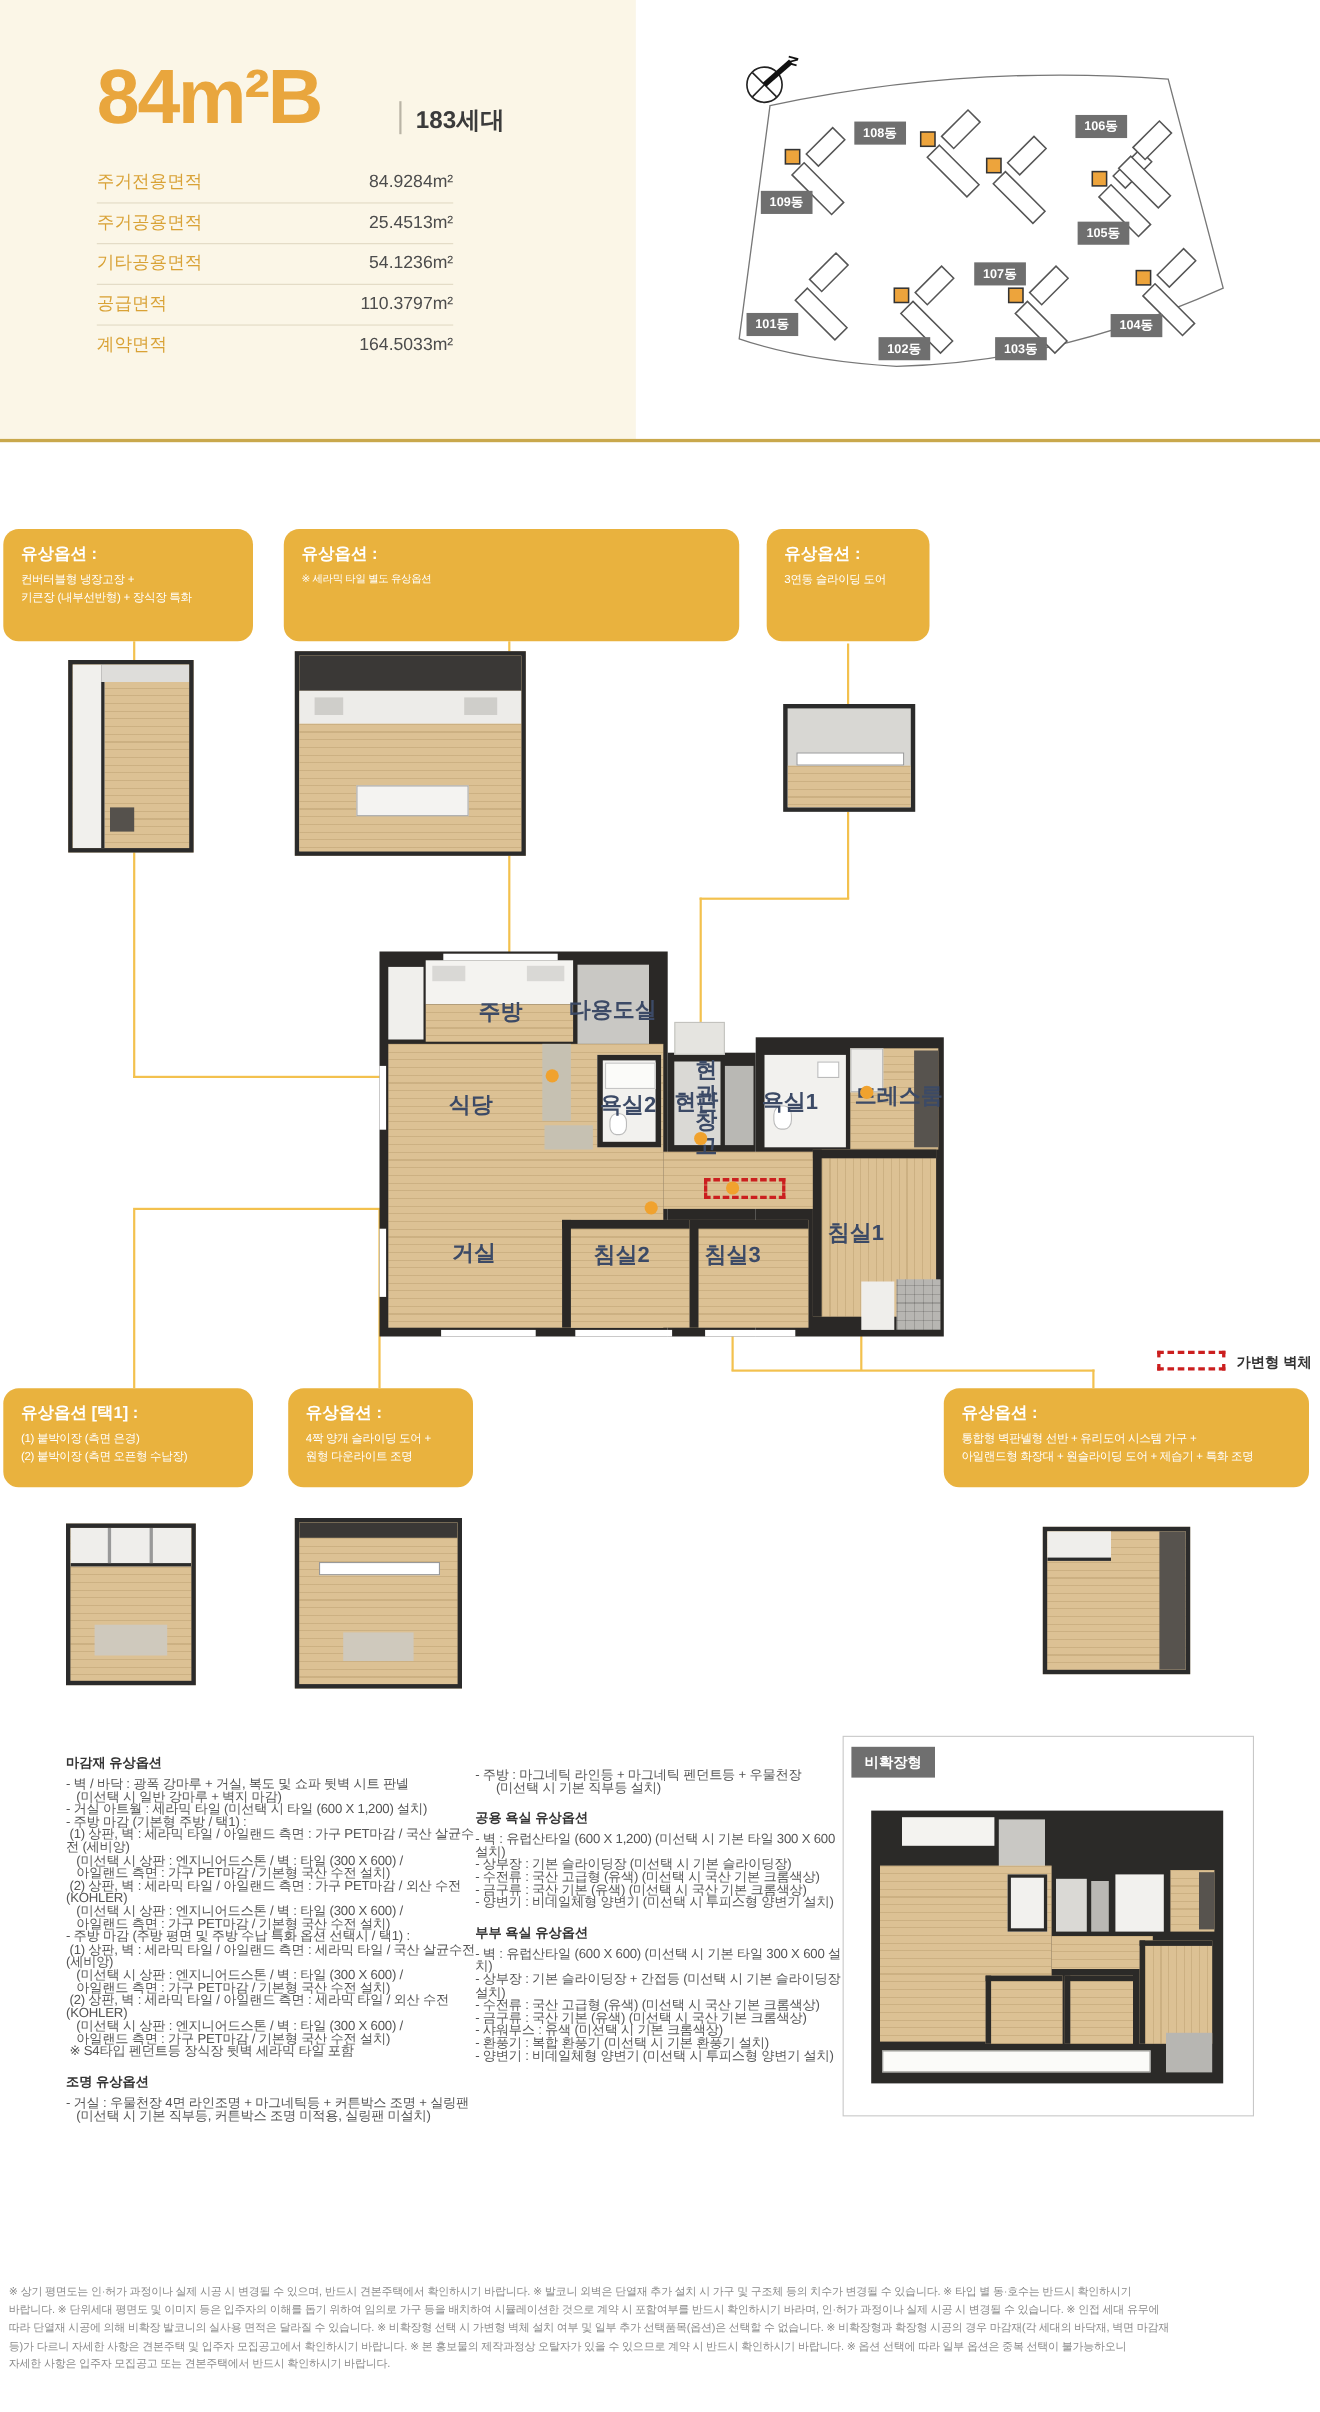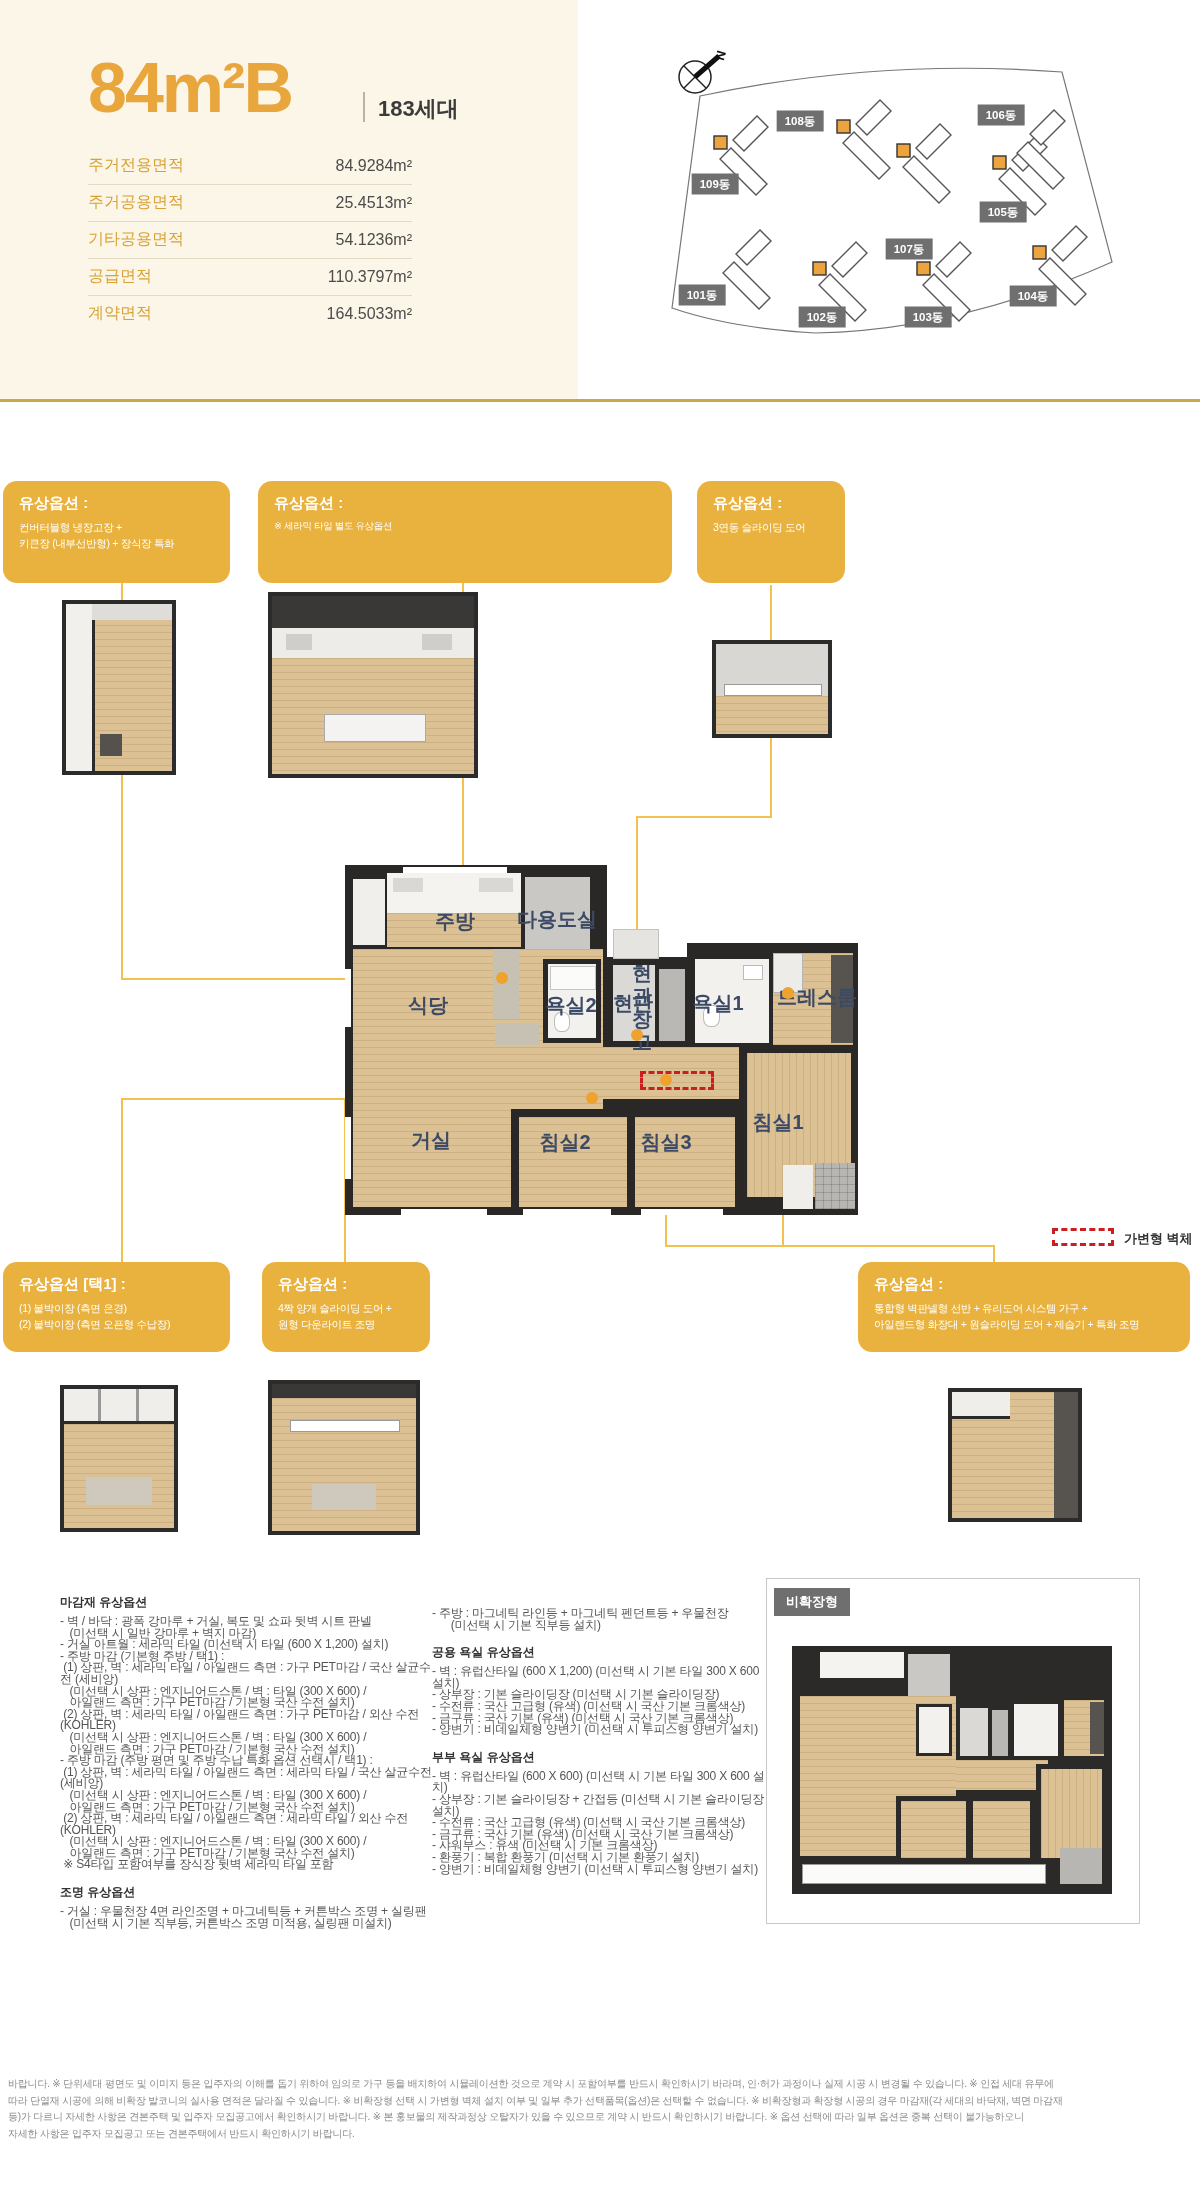--- a/index.html
+++ b/index.html
@@ -346,7 +346,7 @@
         <div class="spec-line"> (2) 상판, 벽 : 세라믹 타일 / 아일랜드 측면 : 세라믹 타일 / 외산 수전 (KOHLER)</div>
         <div class="spec-line">   (미선택 시 상판 : 엔지니어드스톤 / 벽 : 타일 (300 X 600) /</div>
         <div class="spec-line">   아일랜드 측면 : 가구 PET마감 / 기본형 국산 수전 설치)</div>
-        <div class="spec-line"> ※ S4타입 포함여부를 장식장 뒷벽 세라믹 타일 포함</div>
+        <div class="spec-line"> ※ S4타입 펜던트등 장식장 뒷벽 세라믹 타일 포함</div>
       </div>
     <div class="spec-gap"></div>
     <div class="spec-title">조명 유상옵션</div>

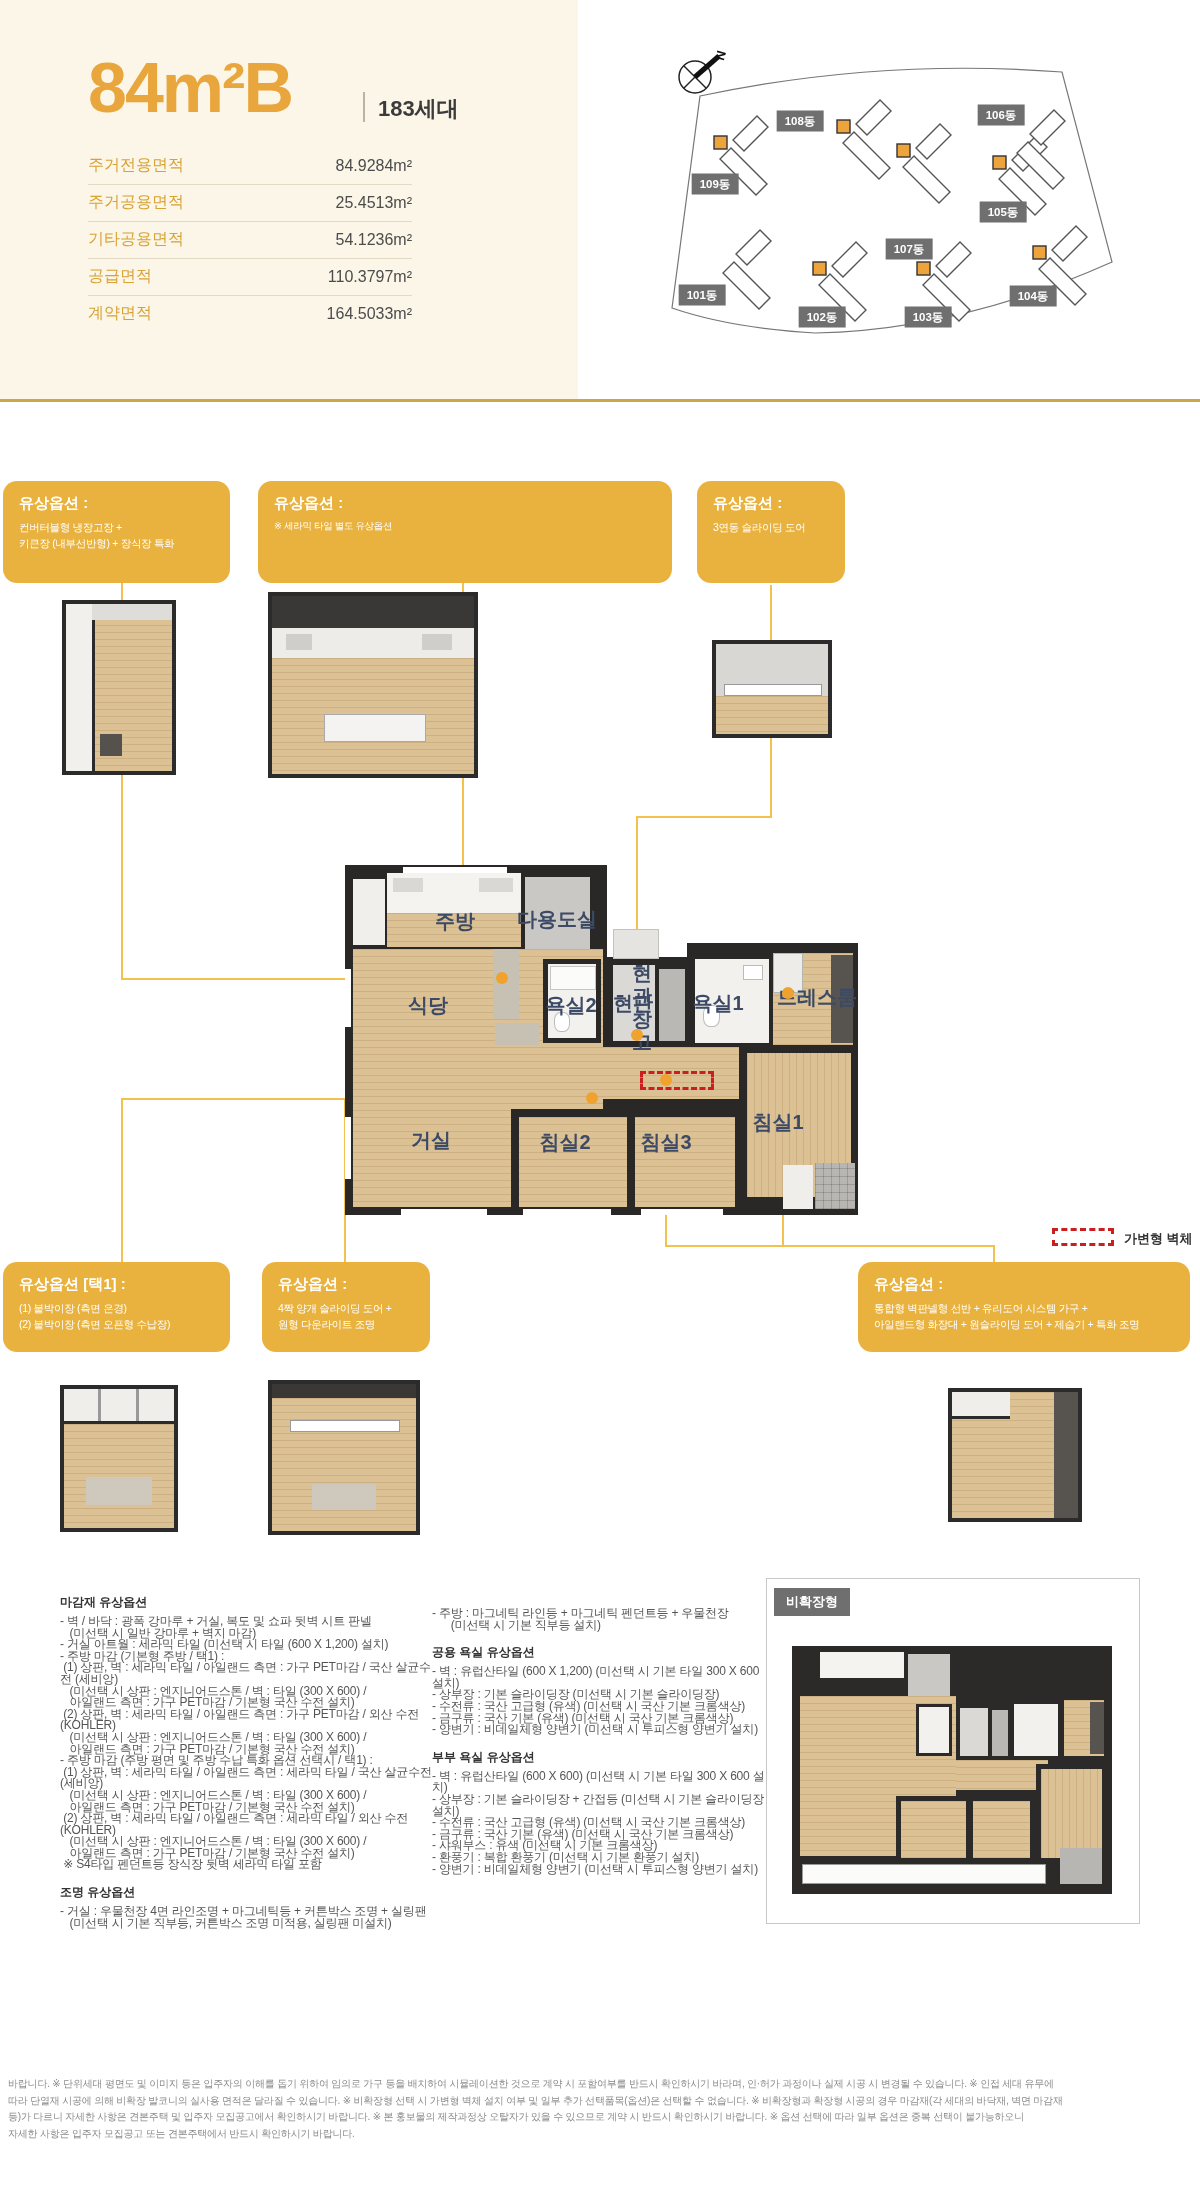--- a/index.html
+++ b/index.html
@@ -405,6 +405,7 @@
 
   <div class="footer">
 
+  <div class="fl">※ 상기 평면도는 인·허가 과정이나 실제 시공 시 변경될 수 있으며, 반드시 견본주택에서 확인하시기 바랍니다. ※ 발코니 외벽은 단열재 추가 설치 시 가구 및 구조체 등의 치수가 변경될 수 있습니다. ※ 타입 별 동·호수는 반드시 확인하시기</div>
       <div class="fl">바랍니다. ※ 단위세대 평면도 및 이미지 등은 입주자의 이해를 돕기 위하여 임의로 가구 등을 배치하여 시뮬레이션한 것으로 계약 시 포함여부를 반드시 확인하시기 바라며, 인·허가 과정이나 실제 시공 시 변경될 수 있습니다. ※ 인접 세대 유무에</div>
       <div class="fl">따라 단열재 시공에 의해 비확장 발코니의 실사용 면적은 달라질 수 있습니다. ※ 비확장형 선택 시 가변형 벽체 설치 여부 및 일부 추가 선택품목(옵션)은 선택할 수 없습니다. ※ 비확장형과 확장형 시공의 경우 마감재(각 세대의 바닥재, 벽면 마감재</div>
       <div class="fl">등)가 다르니 자세한 사항은 견본주택 및 입주자 모집공고에서 확인하시기 바랍니다. ※ 본 홍보물의 제작과정상 오탈자가 있을 수 있으므로 계약 시 반드시 확인하시기 바랍니다. ※ 옵션 선택에 따라 일부 옵션은 중복 선택이 불가능하오니</div>

